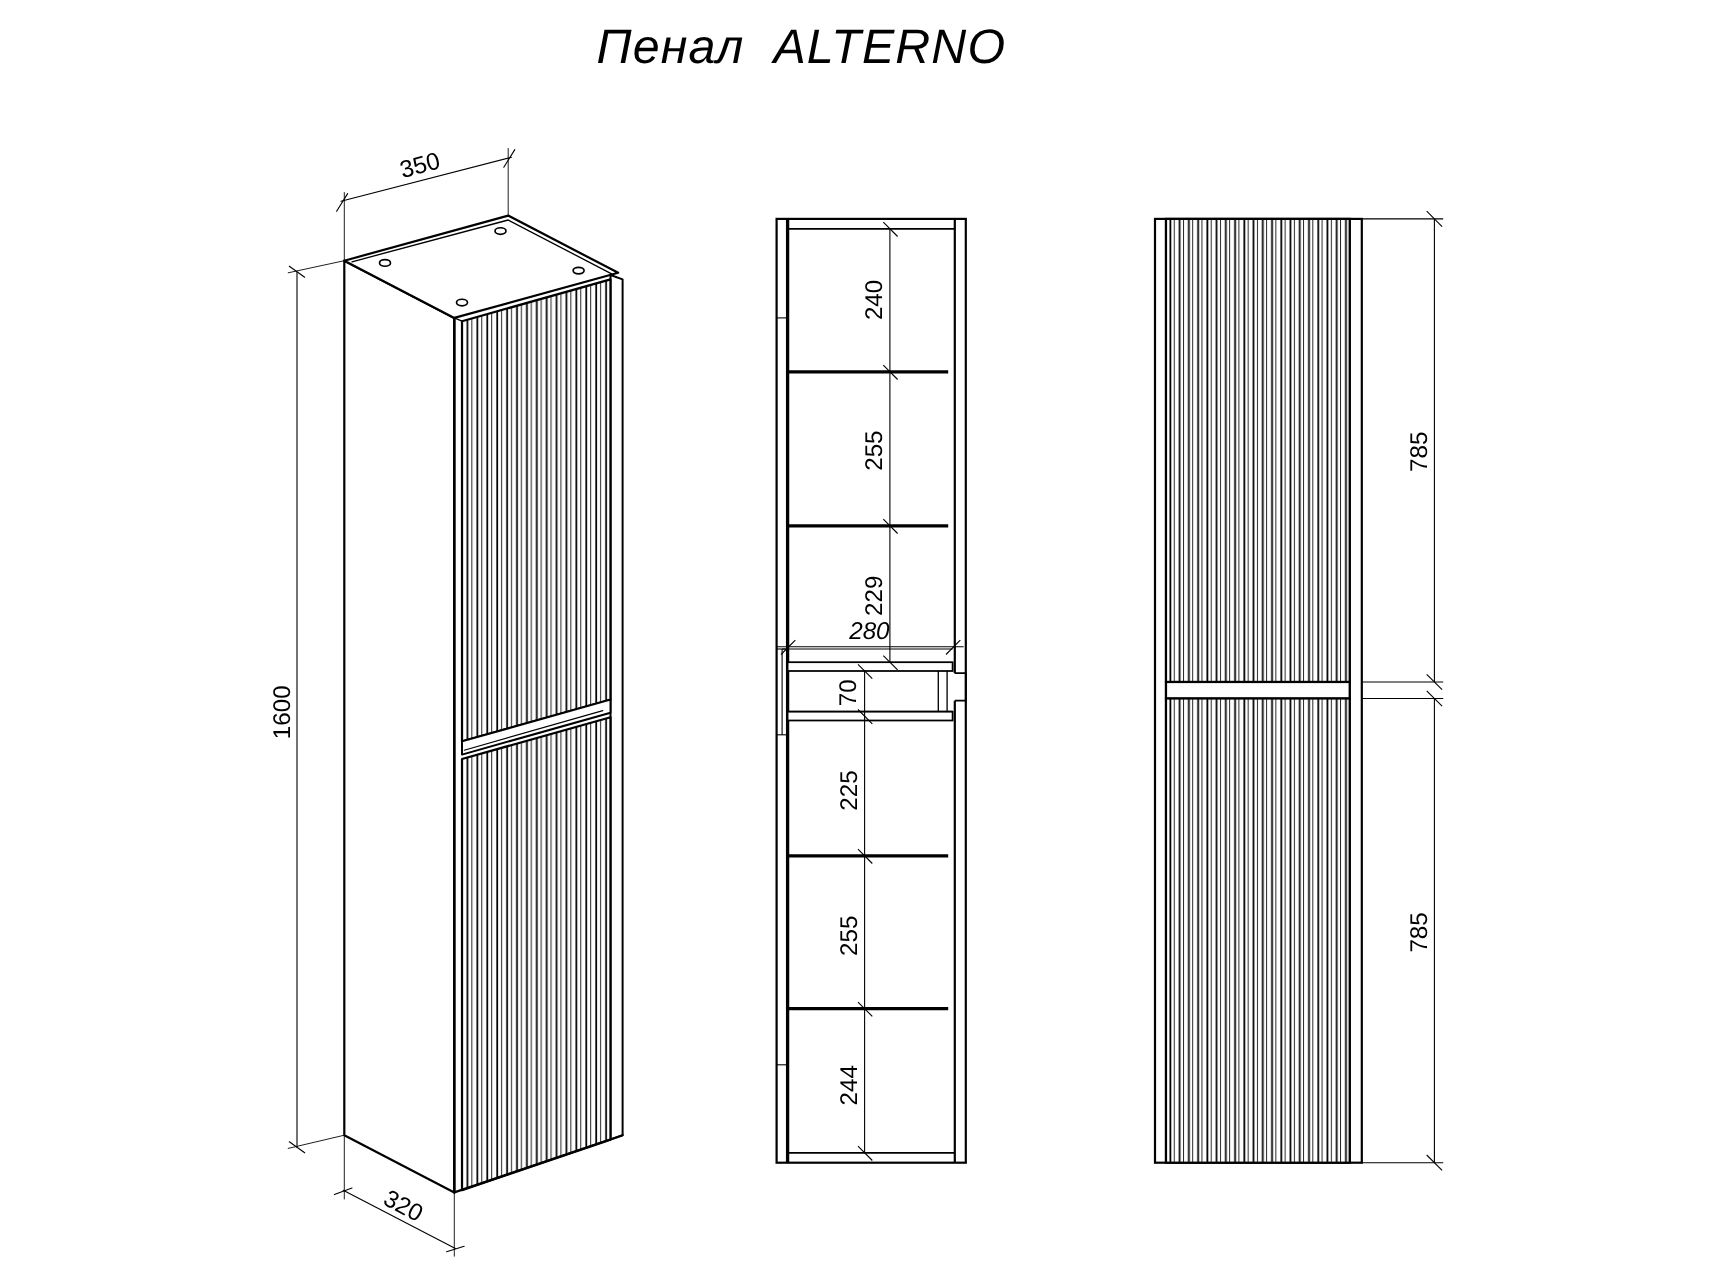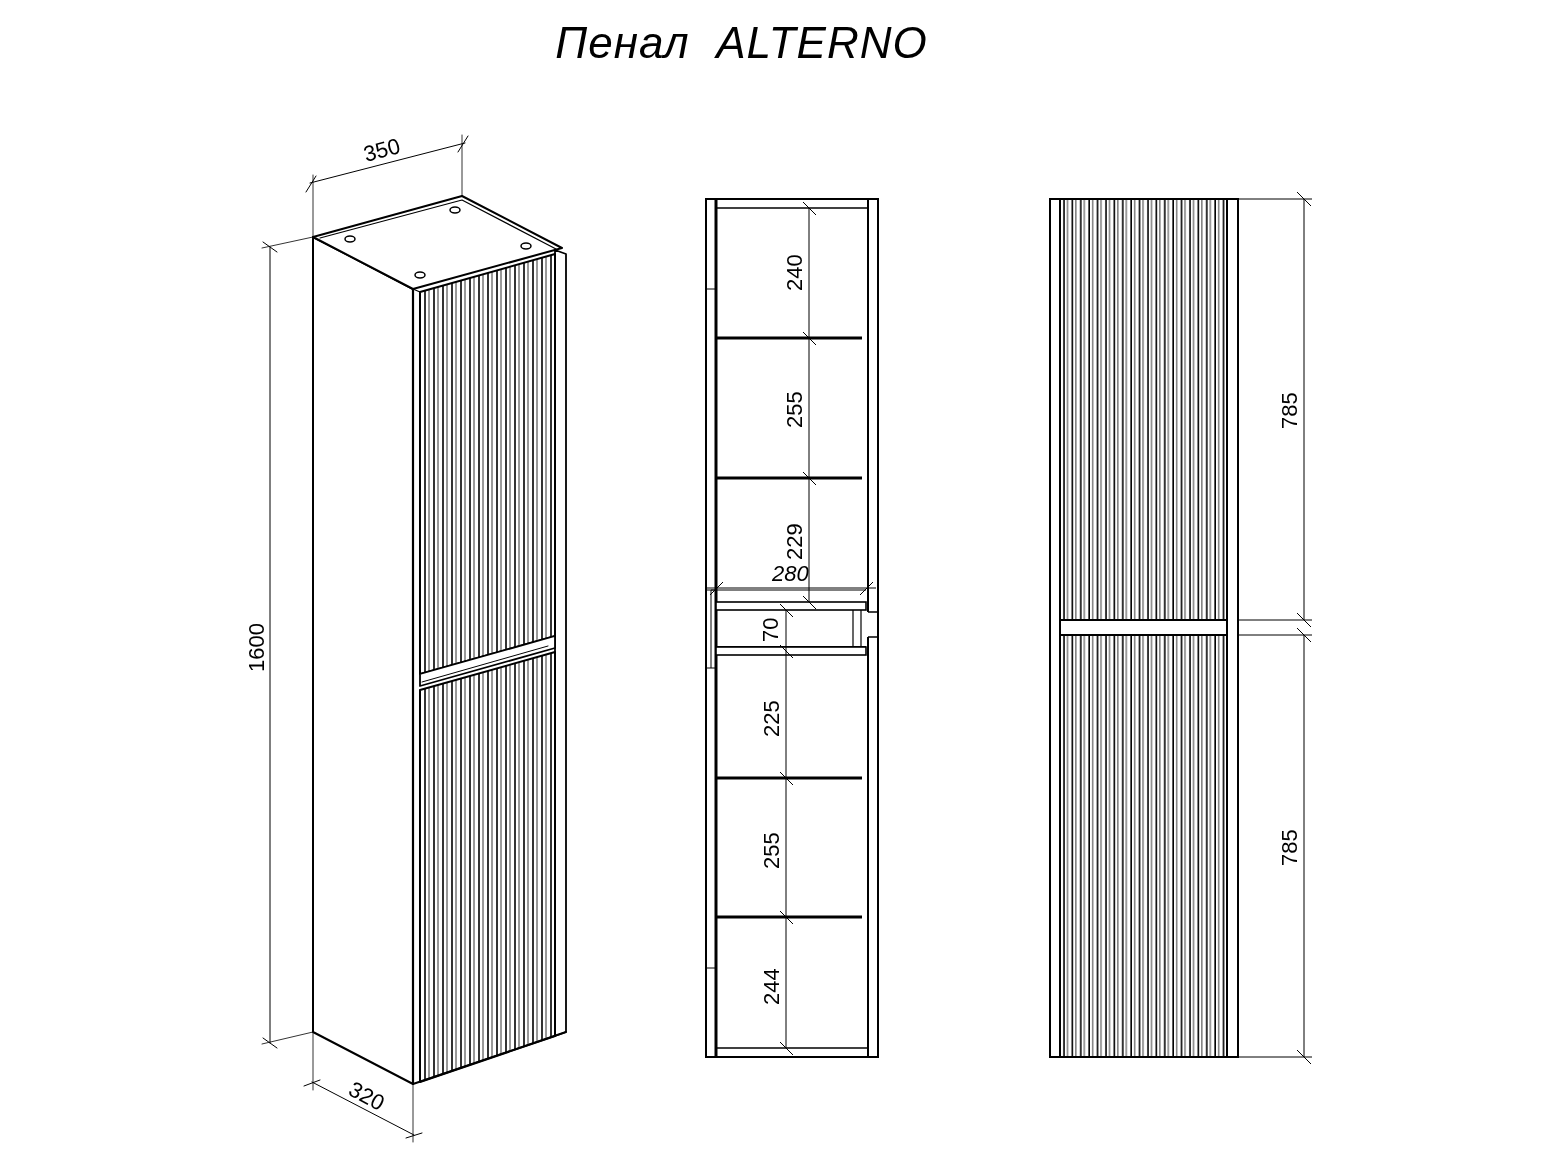--- a/index.html
+++ b/index.html
@@ -4,7 +4,7 @@
 <style>
   html, body { margin:0; padding:0; background:#ffffff; }
   body { width:1557px; height:1168px; position:relative; overflow:hidden; font-family:"Liberation Sans", sans-serif; }
-  .title { position:absolute; left:16px; width:1361px; top:18px; text-align:center; font-size:44px; font-style:italic; color:#000; letter-spacing:1px; padding-left:90px; box-sizing:border-box; }
+  .title { position:absolute; left:3px; width:1361px; top:18px; text-align:center; font-size:44px; font-style:italic; color:#000; letter-spacing:1px; padding-left:90px; box-sizing:border-box; }
   .title span { white-space:pre; }
   svg { position:absolute; left:0; top:0; }
   .dim { font-family:"Liberation Sans", sans-serif; font-size:22px; fill:#000; }

